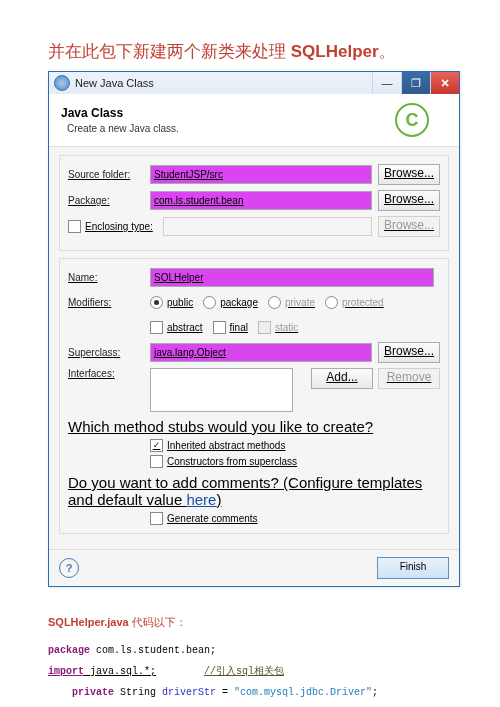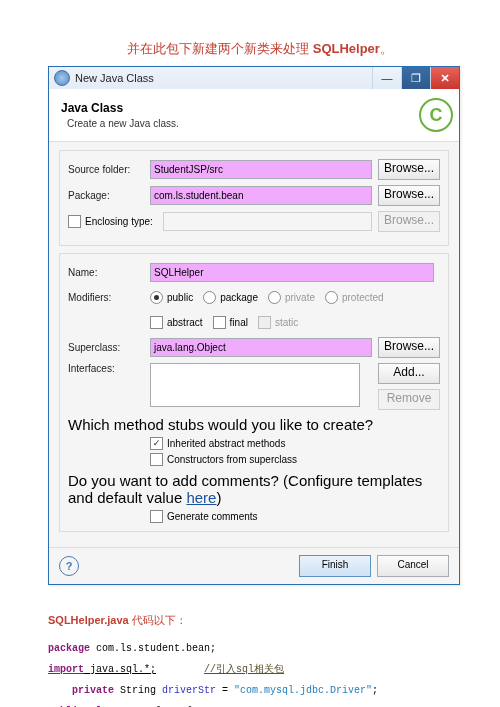--- a/index.html
+++ b/index.html
@@ -4,7 +4,7 @@
 <style>
   body { margin: 0; font-family: "Microsoft YaHei", Arial, sans-serif; background: #fff; width: 500px; font-size: 11px; }
   .page { padding: 40px 28px 20px 48px; }
-  .intro { color: #c14033; font-size: 13px; margin-bottom: 8px; text-align: center; }
+  .intro { color: #c14033; font-size: 17px; margin-bottom: 8px; }
   .bold { font-weight: bold; }
 
   .dialog { border: 1px solid #2a6db1; background: #f5f5f5; width: 410px; box-shadow: 1px 1px 3px rgba(0,0,0,0.1); }

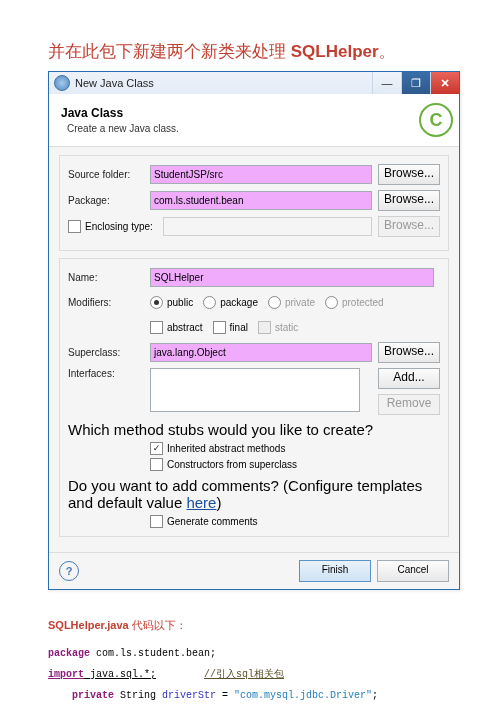--- a/index.html
+++ b/index.html
@@ -16,7 +16,7 @@
   .winbtn.max { background: linear-gradient(#3a6da7,#2e5a8c); color: #fff; }
   .winbtn.close { background: linear-gradient(#e9635a,#c8372e); color: #fff; font-weight: bold; }
 
-  .header { background: #fff; padding: 9px 0 9px 12px; display: flex; align-items: center; border-bottom: 1px solid #ddd; position: relative;}
+  .header { background: #fff; padding: 9px 24px 9px 12px; display: flex; align-items: center; border-bottom: 1px solid #ddd; position: relative;}
   .header-left { flex: 1; }
   .header-title { font-weight: bold; font-size: 12px; margin-bottom: 3px; }
   .header-sub { font-size: 10px; color: #333; margin-left: 6px; }

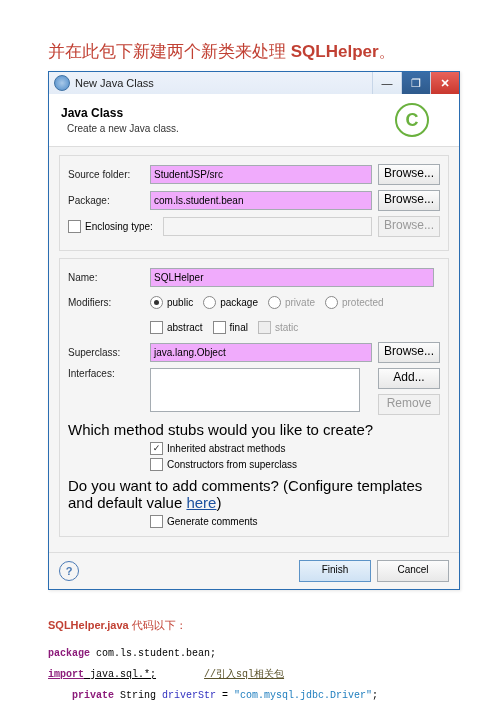--- a/index.html
+++ b/index.html
@@ -23,7 +23,7 @@
   .logo { width: 30px; height: 30px; border: 2px solid #6ab13e; border-radius: 50%; display: flex; align-items: center; justify-content: center; box-shadow: inset 0 0 0 2px #fff; margin-right: 6px; }
   .logo-inner { color: #6ab13e; font-size: 18px; font-weight: bold; }
 
-  .body { padding: 8px 10px; background: #f5f5f5; }
+  .body { padding: 8px 10px; background: #f5f5f5; text-decoration: underline; }
   .group { border: 1px solid #dcdcdc; background: #f5f5f5; padding: 8px 8px; margin-bottom: 7px; }
   .row { display: flex; align-items: center; margin-bottom: 5px; min-height: 20px; }
   .label { width: 82px; font-size: 10px; color: #222; }

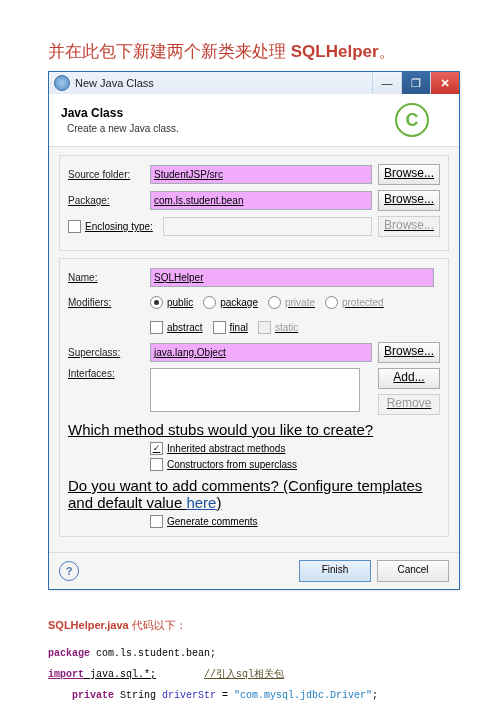--- a/index.html
+++ b/index.html
@@ -27,7 +27,7 @@
   .group { border: 1px solid #dcdcdc; background: #f5f5f5; padding: 8px 8px; margin-bottom: 7px; }
   .row { display: flex; align-items: center; margin-bottom: 5px; min-height: 20px; }
   .label { width: 82px; font-size: 10px; color: #222; }
-  .input { flex: 1; height: 17px; border: 1px solid #a5acb2; background: #f0abfc; font-size: 10px; padding: 0 3px; line-height: 17px; margin-right: 6px; }
+  .input { flex: 1; height: 17px; border: 1px solid #a5acb2; background: #d946ef; font-size: 10px; padding: 0 3px; line-height: 17px; margin-right: 6px; }
   .input.disabled { background: #f5f5f5; border-color: #d0d0d0; }
   .btn { width: 60px; height: 19px; border: 1px solid #a5acb2; background: linear-gradient(#fcfcfc,#e8e8e8); font-size: 12px; text-align: center; line-height: 17px; cursor: default; }
   .btn.disabled { color: #999; background: #f1f1f1; border-color: #d0d0d0; }

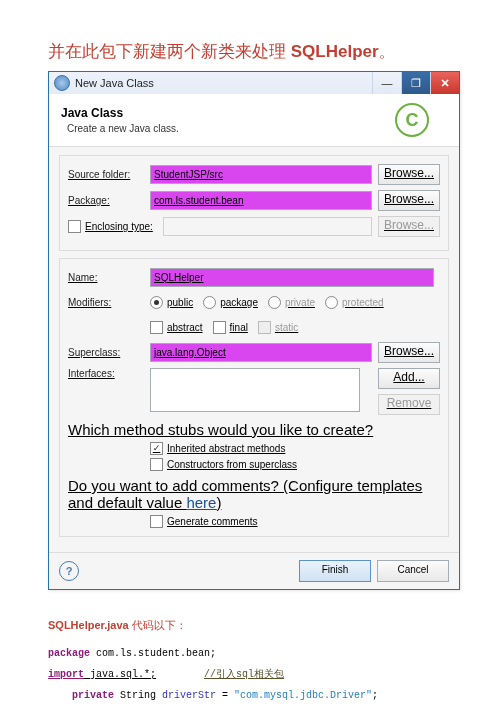--- a/index.html
+++ b/index.html
@@ -41,7 +41,7 @@
   .rdot.sel::after { content: ""; width: 5px; height: 5px; background: #333; border-radius: 50%; }
   .dim { color: #999; }
   .textarea { flex: 1; height: 42px; border: 1px solid #a5acb2; background: #fff; margin-right: 6px; }
-  .btncol { display: flex; flex-direction: column; gap: 5px; margin-left: 12px; }
+  .btncol { display: flex; flex-direction: row; gap: 5px; margin-left: 12px; }
   .question { font-size: 15px; margin: 6px 0 4px 0; }
   .link { color: #1a4f9e; text-decoration: underline; }
 

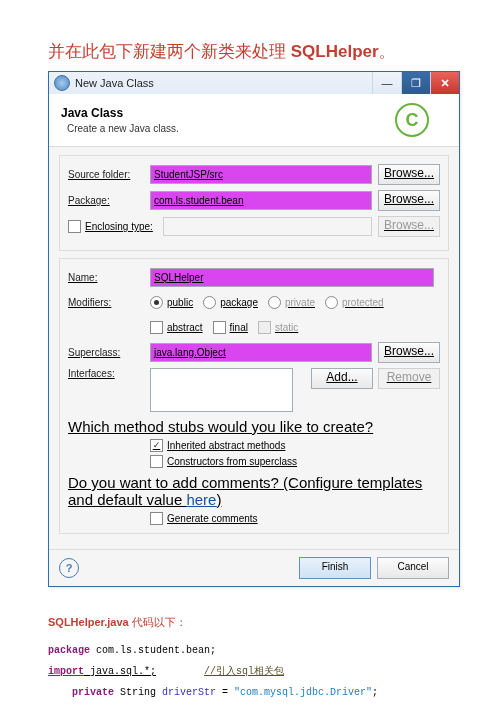--- a/index.html
+++ b/index.html
@@ -189,7 +189,6 @@
       <div class="help">?</div>
       <div class="footer-spacer"></div>
       <div class="fbtn primary">Finish</div>
-      <div class="fbtn">Cancel</div>
     </div>
   </div>
 

